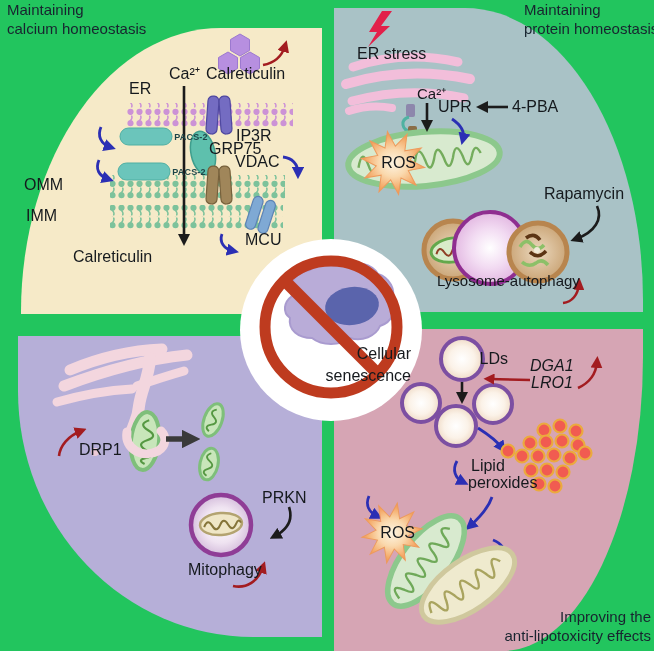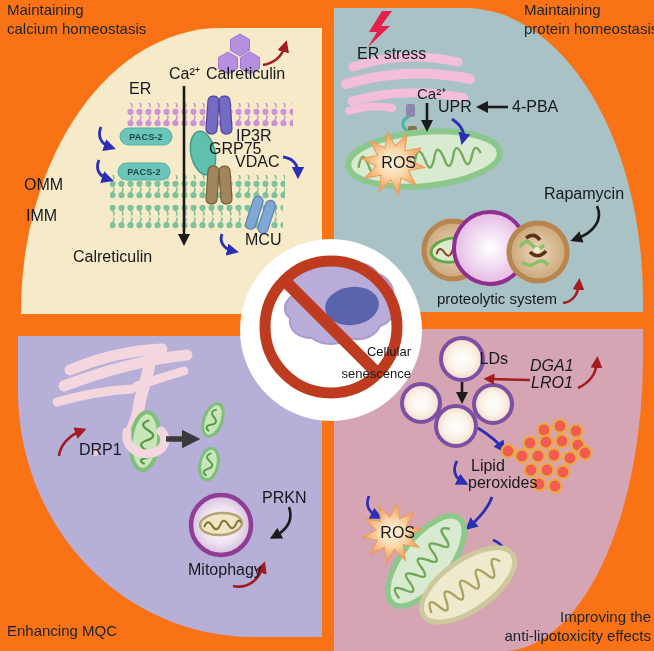--- a/index.html
+++ b/index.html
@@ -3,7 +3,7 @@
 <meta charset="utf-8">
 <style>
   html,body{margin:0;padding:0;background:#79AFD8;}
-  #fig{position:relative;width:654px;height:651px;background:#f97316;overflow:hidden;
+  #fig{position:relative;width:654px;height:651px;background:#22c55e;overflow:hidden;
        font-family:"Liberation Sans",sans-serif;}
   .quad{position:absolute;}
   .q-tl{left:21px;top:28px;width:301px;height:286px;background:#F6EAC8;

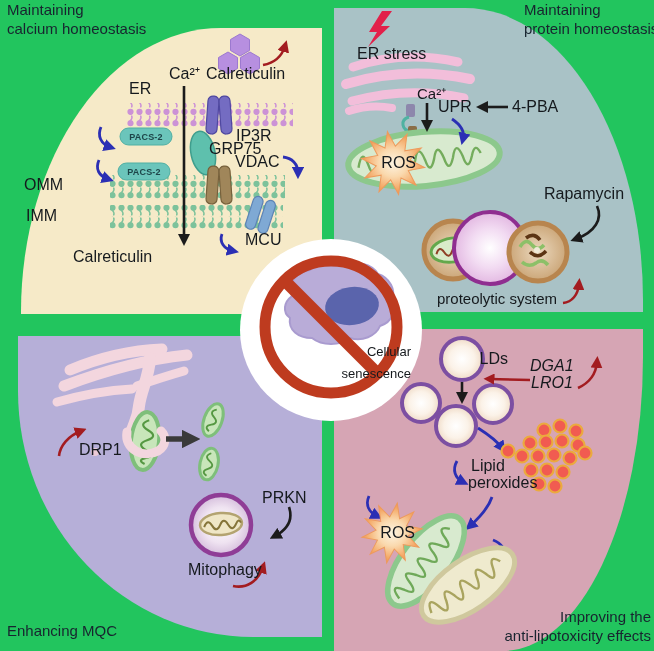--- a/index.html
+++ b/index.html
@@ -19,7 +19,7 @@
   .t15{font-size:15px;color:#18242f;}
   .it{font-style:italic;}
   .ctr{text-align:right;}
-  .small{font-size:9px;font-weight:bold;color:#1d4549;letter-spacing:.2px;text-align:center;}
+  .small{font-size:9px;font-weight:bold;color:#1d4549;letter-spacing:.2px;text-align:center;margin-left:45px;}
   .big{font-size:13px;}
 </style>
 </head>

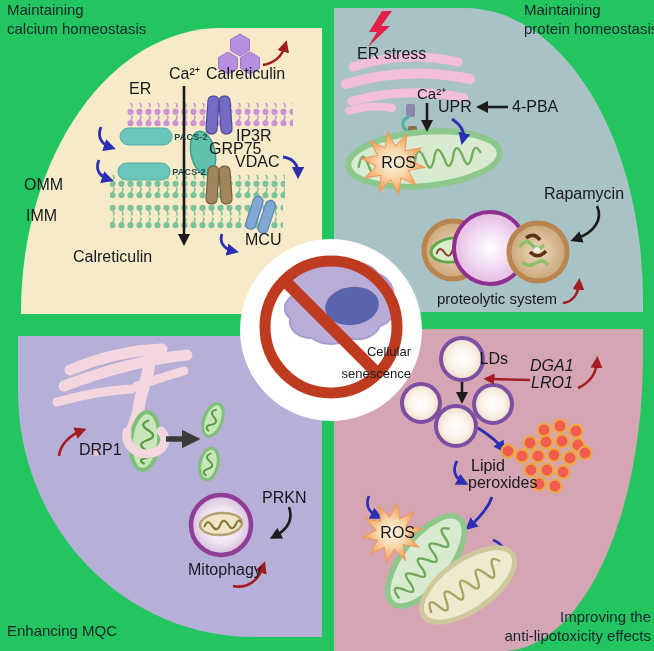--- a/index.html
+++ b/index.html
@@ -317,6 +317,7 @@
   <div class="lbl" style="left:512px;top:98px">4-PBA</div>
   <div class="lbl ctr" style="left:370px;top:154px;width:46px">ROS</div>
   <div class="lbl" style="left:544px;top:185px">Rapamycin</div>
+  <div class="lbl t15" style="left:437px;top:273px;color:#15191d">Lysosome-autophagy</div>
   <div class="lbl t15" style="left:437px;top:291px;color:#15191d">proteolytic system</div>
 
   <div class="lbl big ctr" style="left:251px;top:345px;width:160px">Cellular</div>

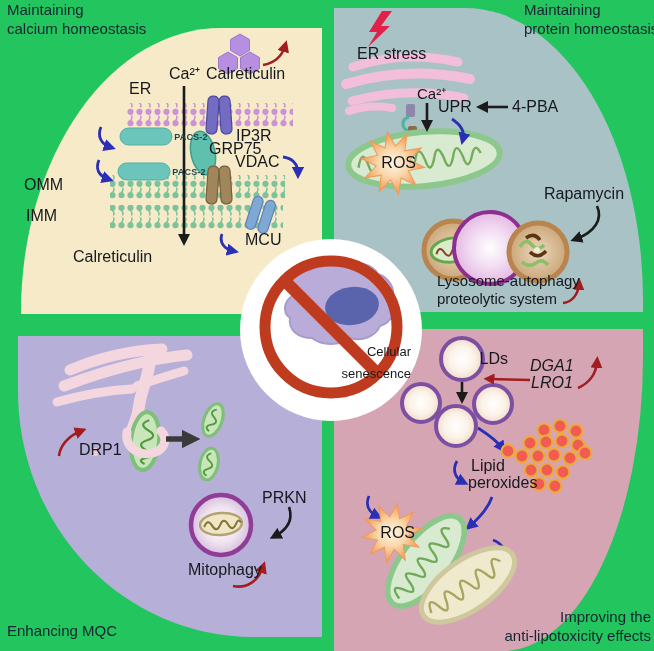--- a/index.html
+++ b/index.html
@@ -318,7 +318,6 @@
   <div class="lbl ctr" style="left:370px;top:154px;width:46px">ROS</div>
   <div class="lbl" style="left:544px;top:185px">Rapamycin</div>
   <div class="lbl t15" style="left:437px;top:273px;color:#15191d">Lysosome-autophagy</div>
-  <div class="lbl t15" style="left:437px;top:291px;color:#15191d">proteolytic system</div>
 
   <div class="lbl big ctr" style="left:251px;top:345px;width:160px">Cellular</div>
   <div class="lbl big ctr" style="left:251px;top:367px;width:160px">senescence</div>

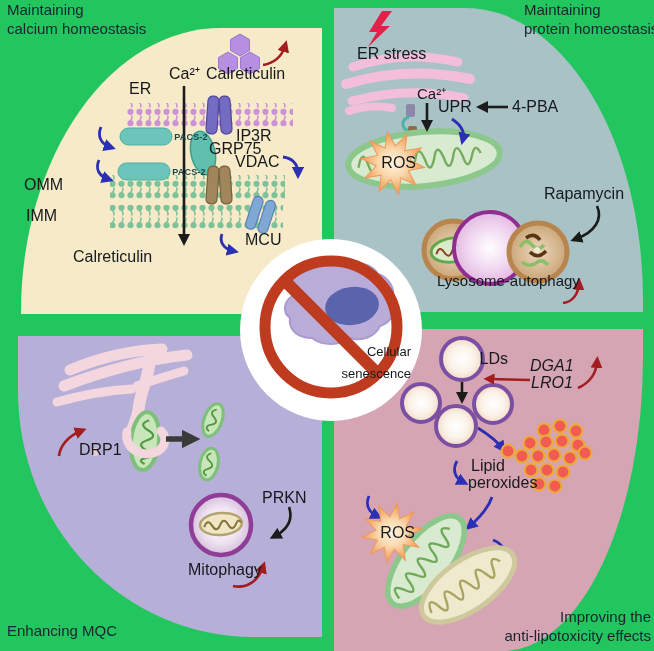--- a/index.html
+++ b/index.html
@@ -20,7 +20,7 @@
   .it{font-style:italic;}
   .ctr{text-align:right;}
   .small{font-size:9px;font-weight:bold;color:#1d4549;letter-spacing:.2px;text-align:center;margin-left:45px;}
-  .big{font-size:13px;}
+  .big{font-size:16px;}
 </style>
 </head>
 <body>

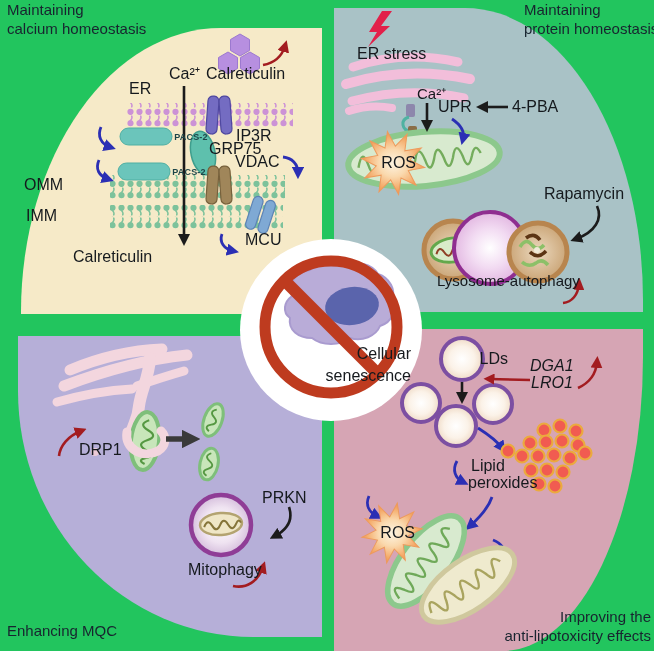--- a/index.html
+++ b/index.html
@@ -325,7 +325,6 @@
   <div class="lbl" style="left:79px;top:441px">DRP1</div>
   <div class="lbl" style="left:262px;top:489px">PRKN</div>
   <div class="lbl" style="left:188px;top:561px">Mitophagy</div>
-  <div class="lbl t15" style="left:7px;top:623px">Enhancing MQC</div>
 
   <div class="lbl ctr" style="left:440px;top:350px;width:68px">LDs</div>
   <div class="lbl it" style="left:530px;top:357px">DGA1</div>

